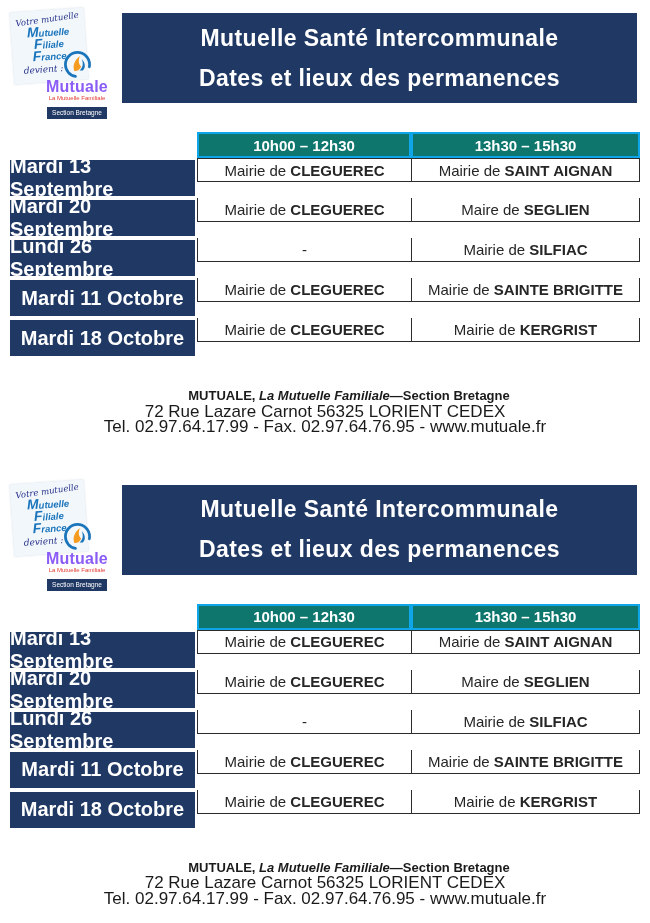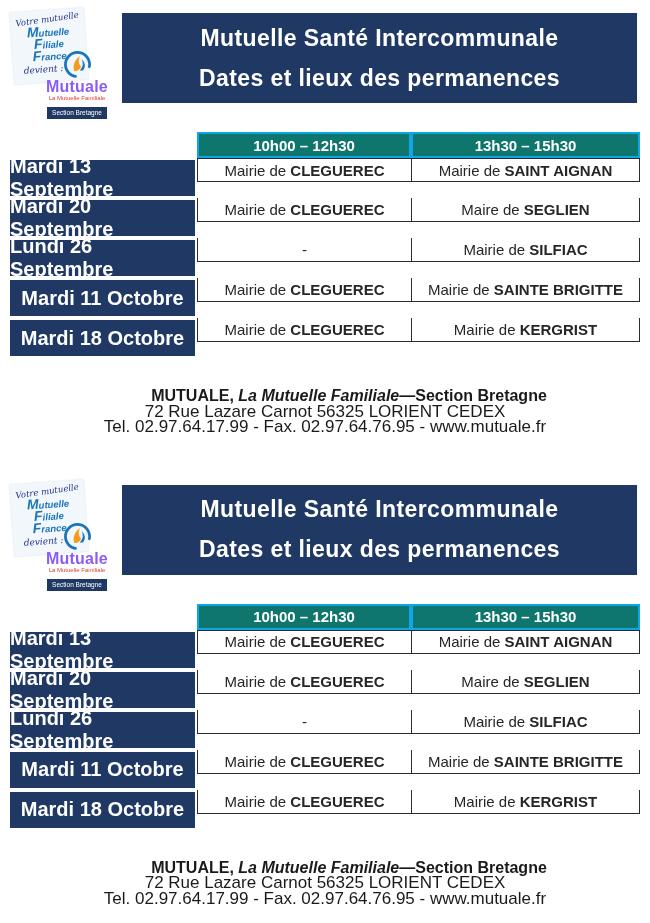--- a/index.html
+++ b/index.html
@@ -67,7 +67,7 @@
 
   
   .sec-footer { margin-top:30px; text-align:center; color:#1a1a1a; line-height:15.5px; }
-  .f-line1 { font-size:16px; font-weight:700;padding-left:48px; }
+  .f-line1 { font-size:13px; font-weight:700;padding-left:48px; }
   .f-line1 .fbi { font-style:italic; }
   .f-line { font-size:17px; }
 </style>

